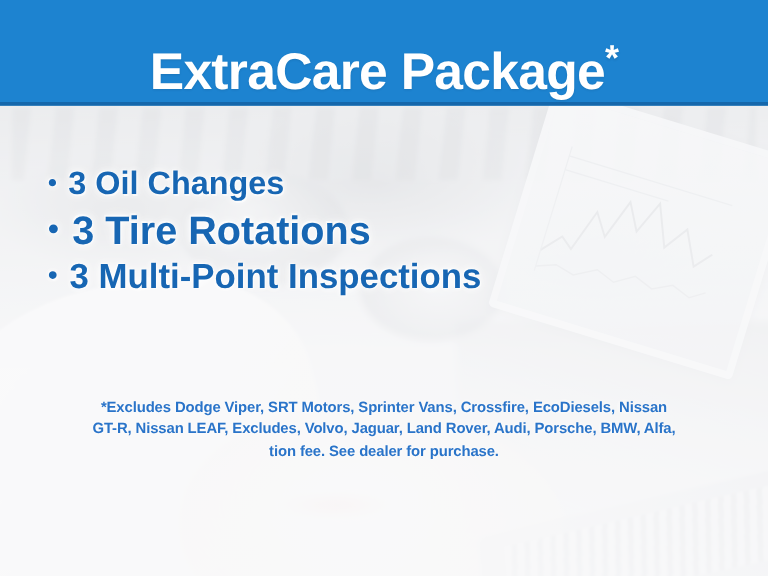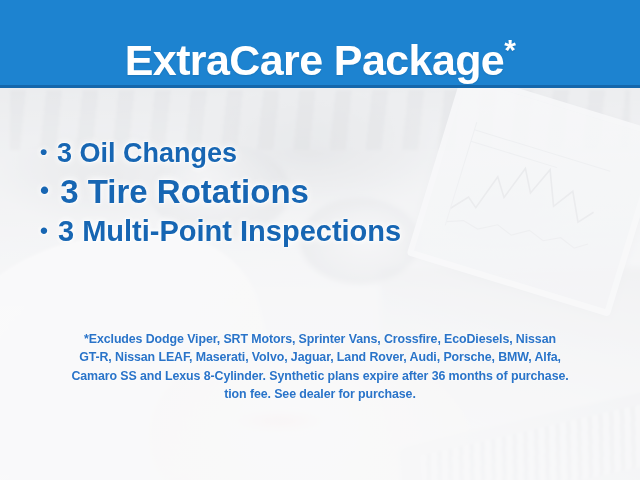--- a/index.html
+++ b/index.html
@@ -260,7 +260,7 @@
 
   <div class="fineprint">
     <span class="fp-line">*Excludes Dodge Viper, SRT Motors, Sprinter Vans, Crossfire, EcoDiesels, Nissan</span>
-    <span class="fp-line">GT-R, Nissan LEAF, Maserati, Volvo, Jaguar, Land Rover, Audi, Porsche, BMW, Alfa,</span>
+    <span class="fp-line">GT-R, Nissan LEAF, Excludes, Volvo, Jaguar, Land Rover, Audi, Porsche, BMW, Alfa,</span>
     <span class="fp-line">Camaro SS and Lexus 8-Cylinder. Synthetic plans expire after 36 months of purchase.</span>
     <span class="fp-line">tion fee. See dealer for purchase.</span>
   </div>

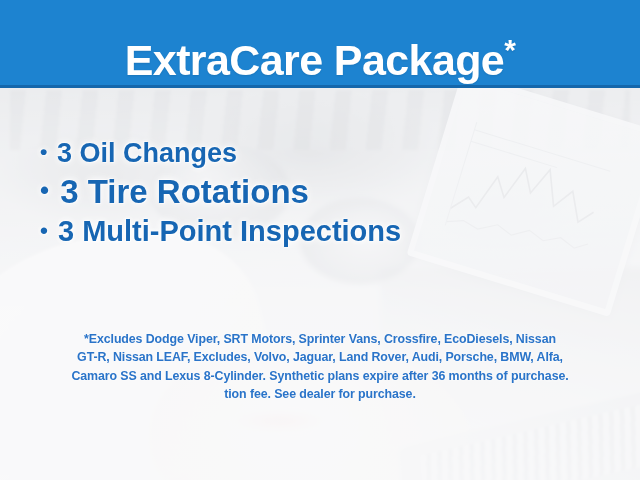--- a/index.html
+++ b/index.html
@@ -261,7 +261,6 @@
   <div class="fineprint">
     <span class="fp-line">*Excludes Dodge Viper, SRT Motors, Sprinter Vans, Crossfire, EcoDiesels, Nissan</span>
     <span class="fp-line">GT-R, Nissan LEAF, Excludes, Volvo, Jaguar, Land Rover, Audi, Porsche, BMW, Alfa,</span>
-    <span class="fp-line">Camaro SS and Lexus 8-Cylinder. Synthetic plans expire after 36 months of purchase.</span>
     <span class="fp-line">tion fee. See dealer for purchase.</span>
   </div>
 

